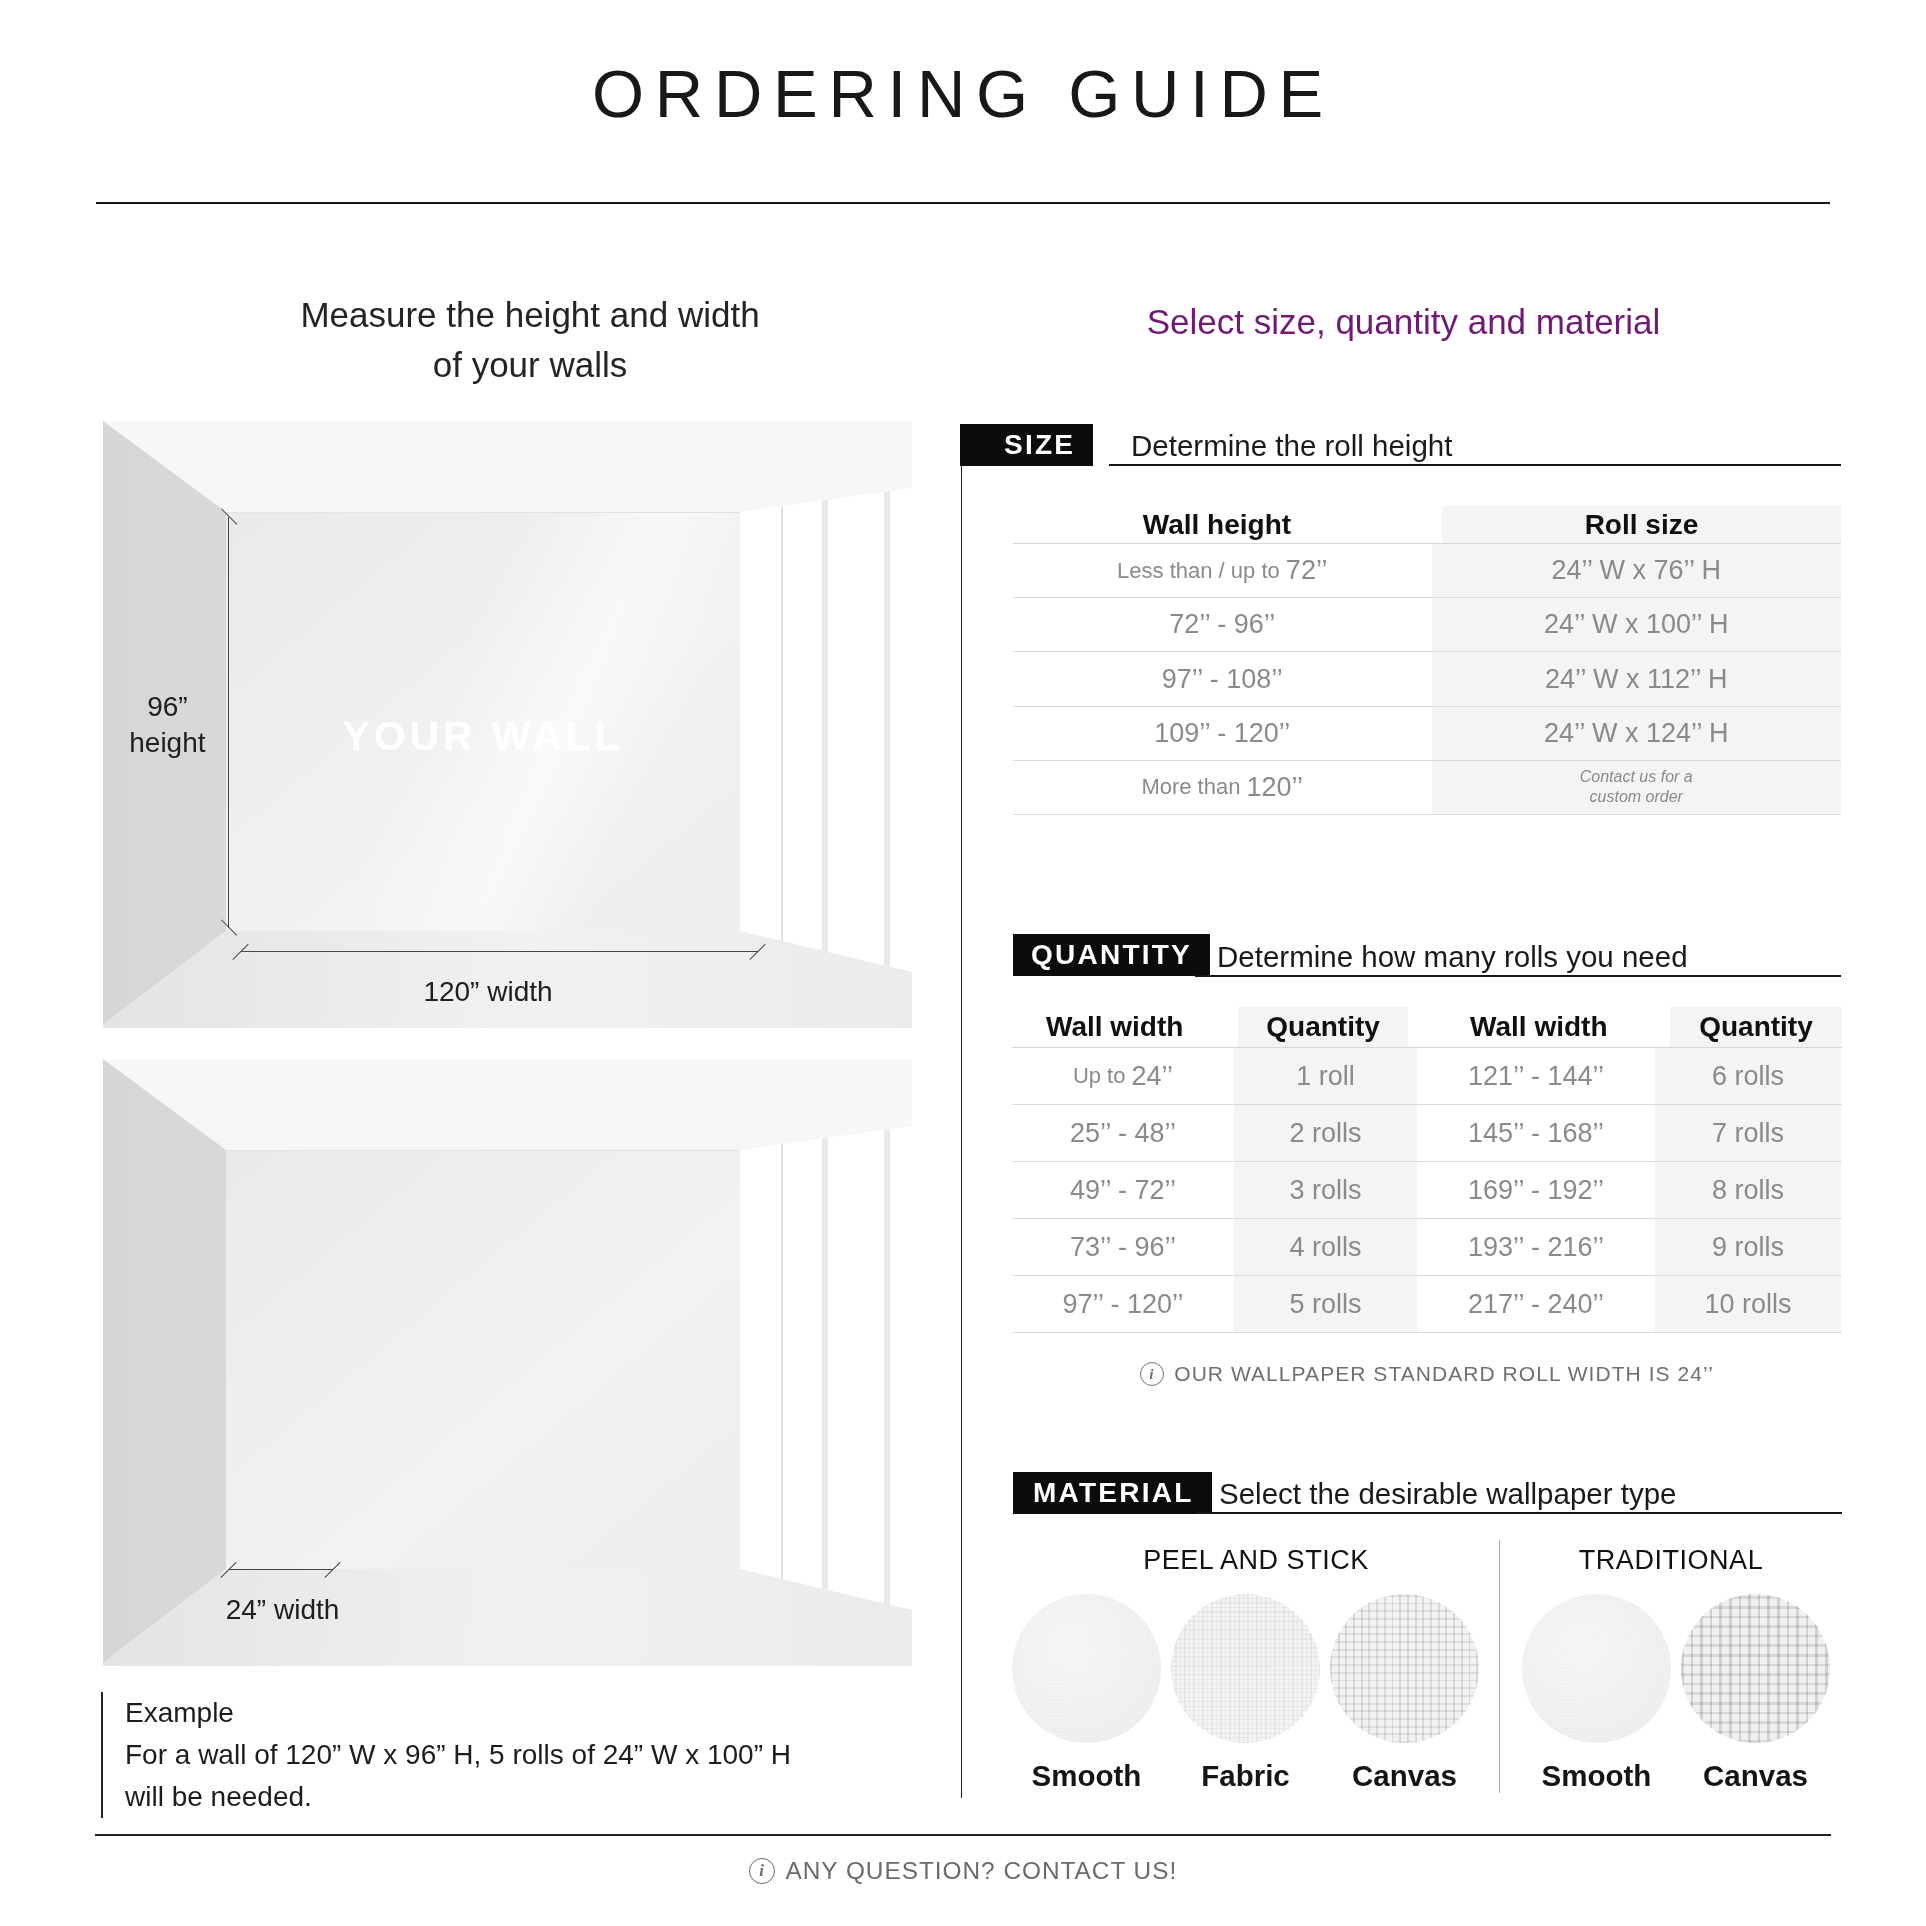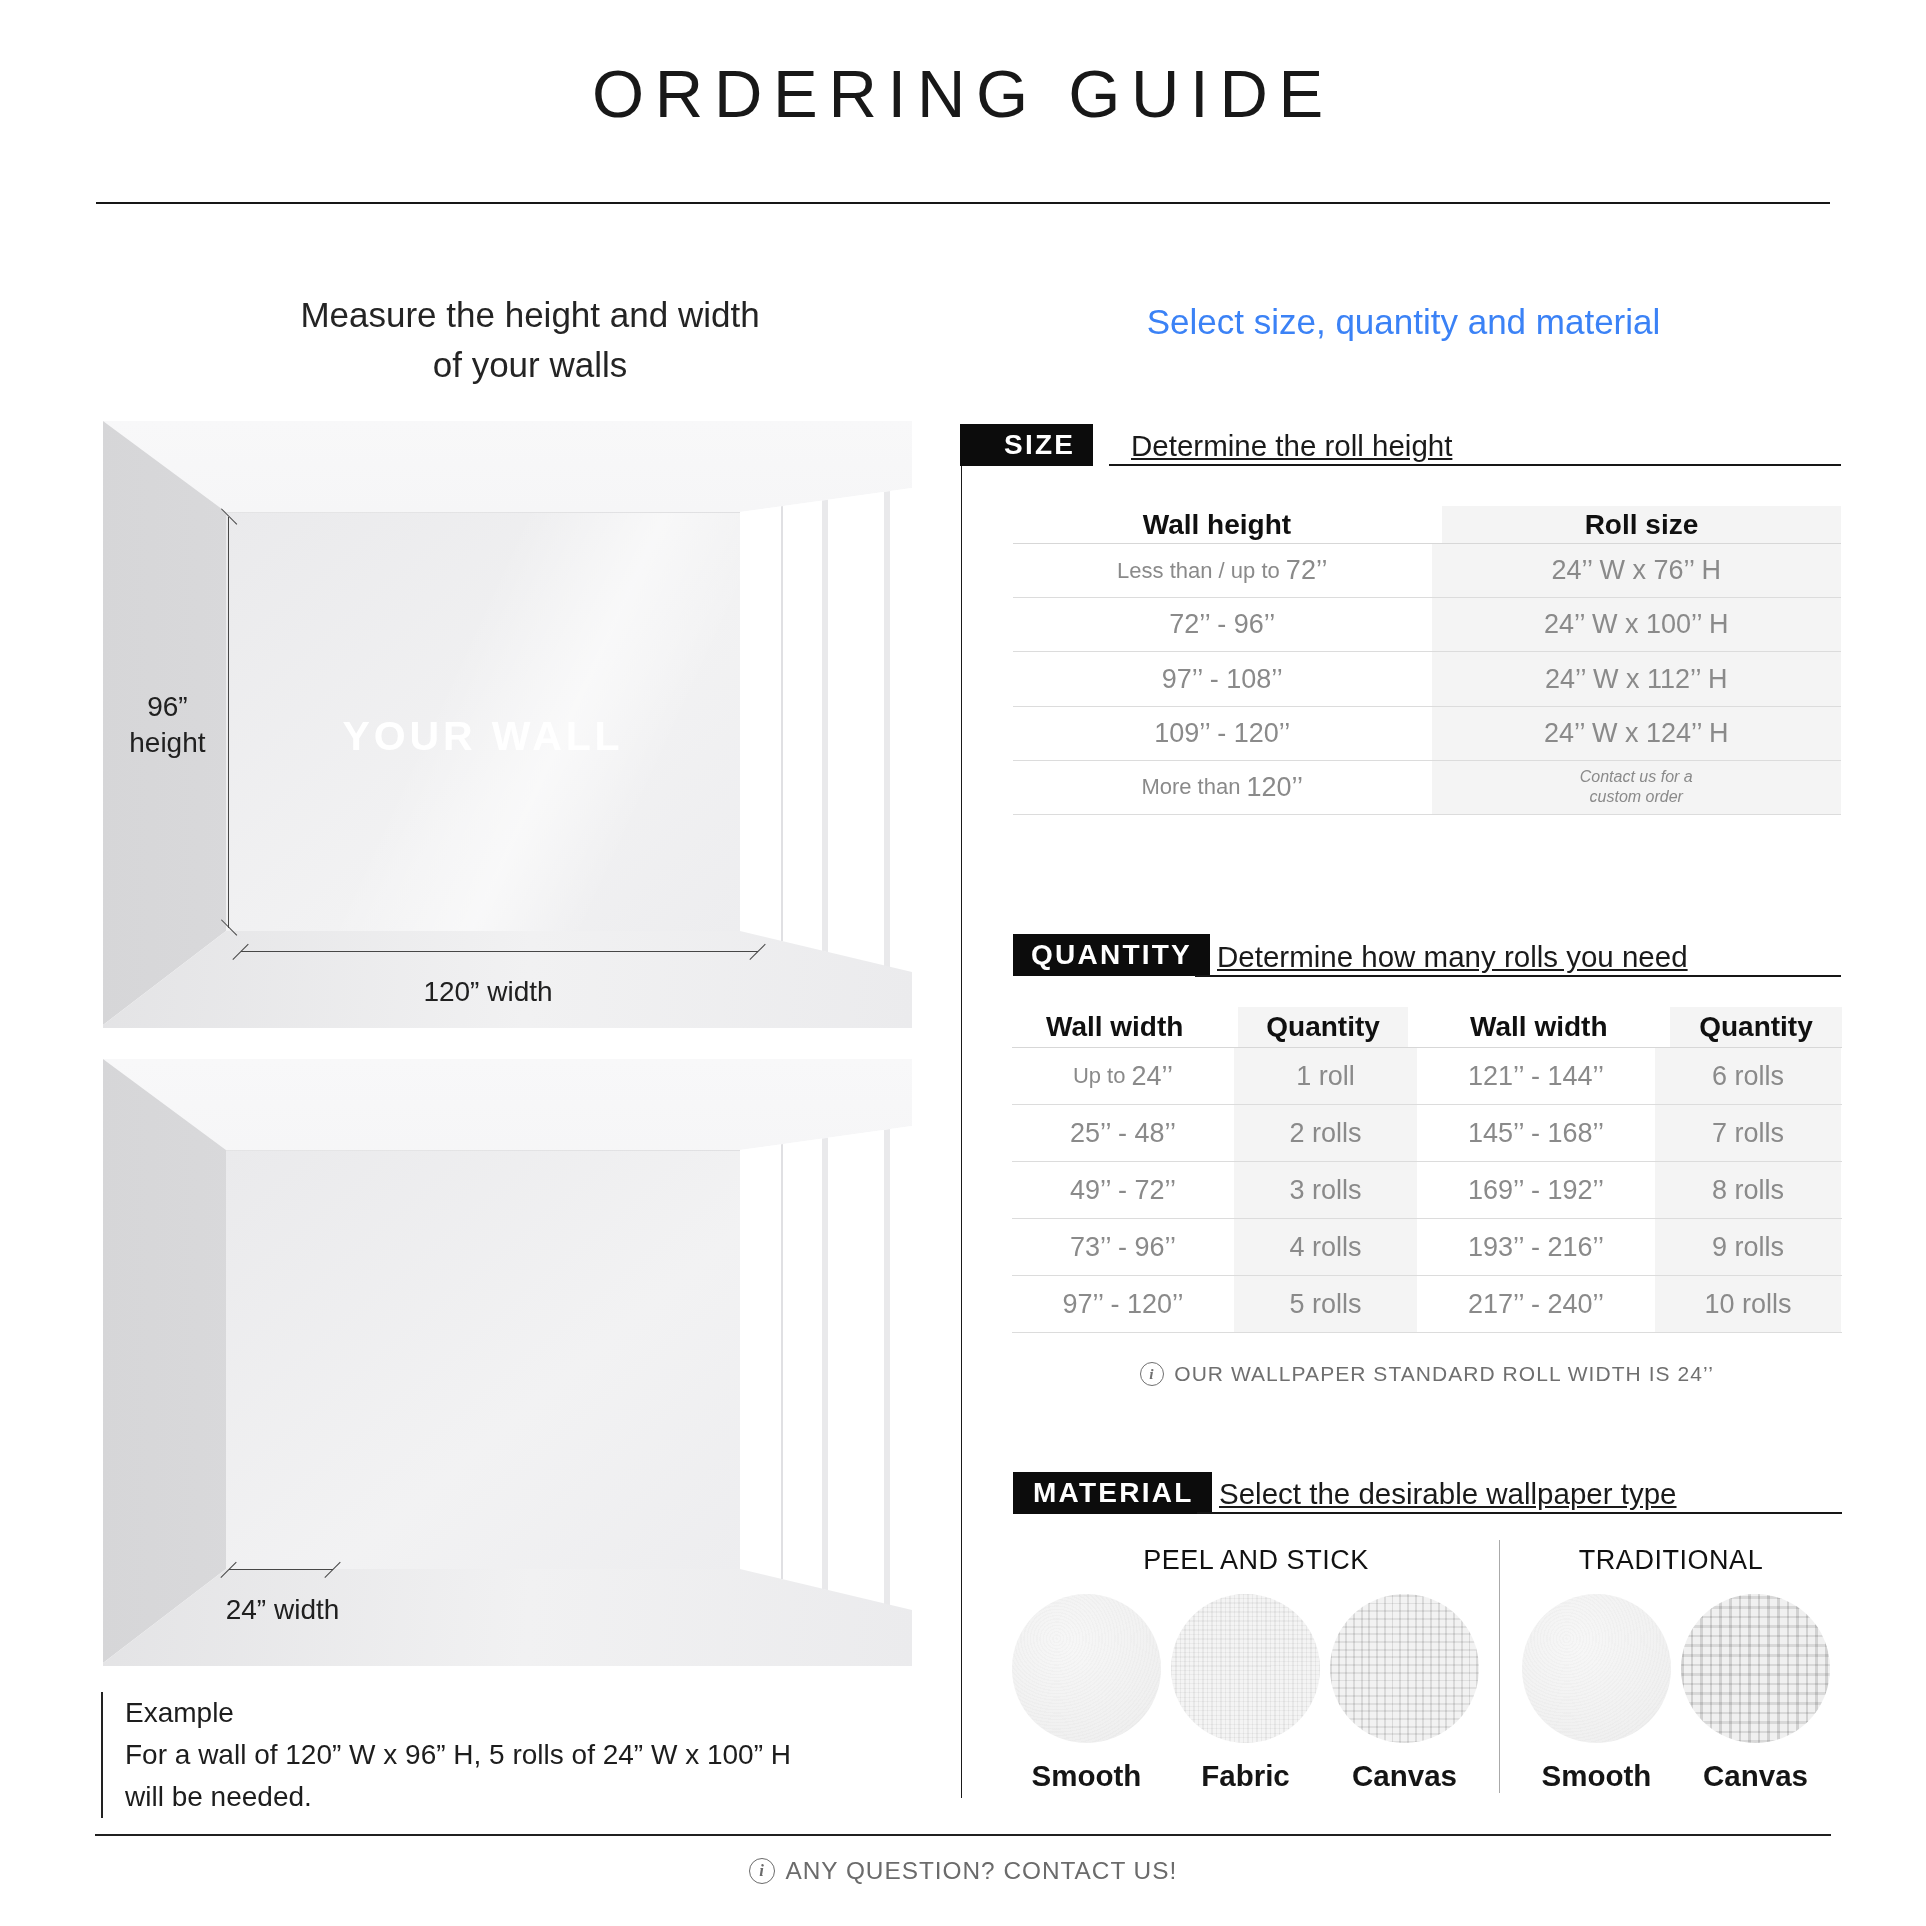--- a/index.html
+++ b/index.html
@@ -14,7 +14,7 @@
 
   
   .left-heading{top:290px;left:148px;width:764px;text-align:center;font-size:35px;line-height:1.42;color:#242424;}
-  .right-heading{top:302px;left:963px;width:881px;text-align:center;font-size:35px;color:#3b82f6;}
+  .right-heading{top:302px;left:963px;width:881px;text-align:center;font-size:35px;color:#701a75;}
   .col-divider{left:961px;top:425px;width:1.3px;height:1373px;background:#1a1a1a;}
 
   

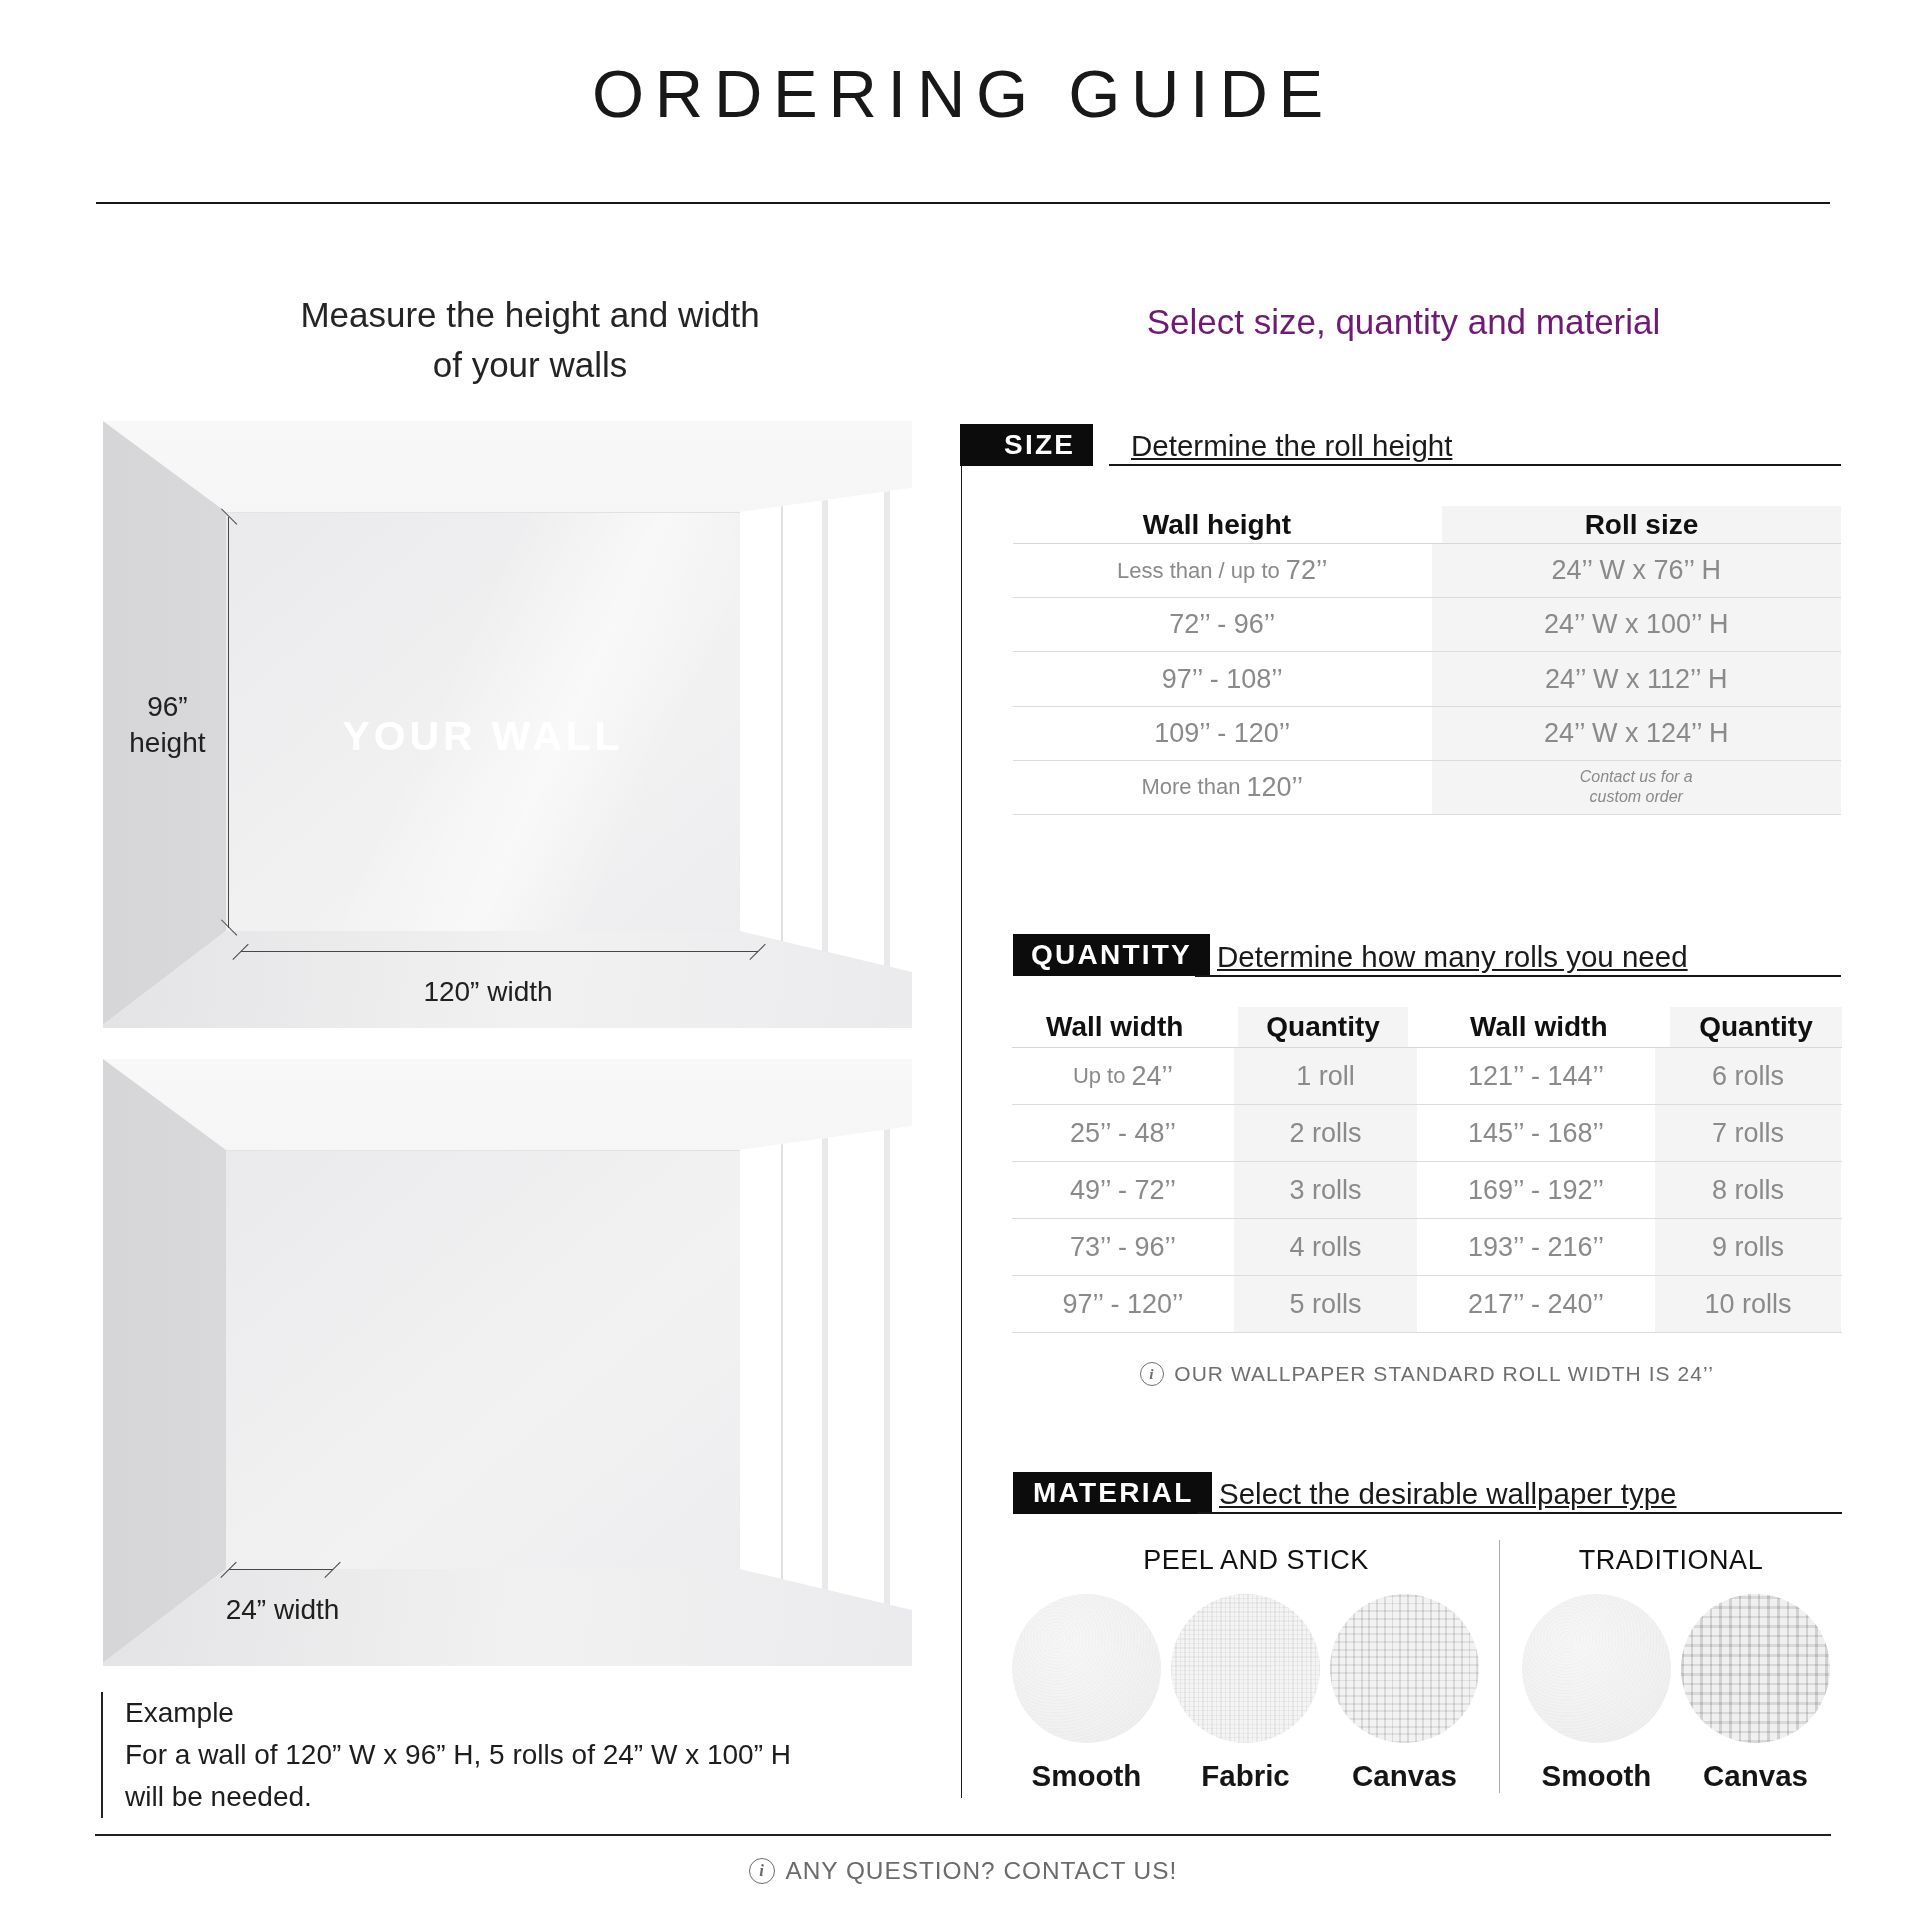--- a/index.html
+++ b/index.html
@@ -69,7 +69,7 @@
   
   .badge{position:absolute;height:42px;background:#0c0c0c;color:#fff;display:flex;align-items:center;
          padding:0 18px;font-size:28px;font-weight:600;letter-spacing:.08em;}
-  .subtitle{position:absolute;height:40px;line-height:40px;font-size:29.5px;color:#1a1a1a;text-decoration:underline;}
+  .subtitle{position:absolute;height:40px;line-height:40px;font-size:29.5px;color:#1a1a1a;}
   .sec-rule{position:absolute;height:1.9px;background:#161616;}
 
   

